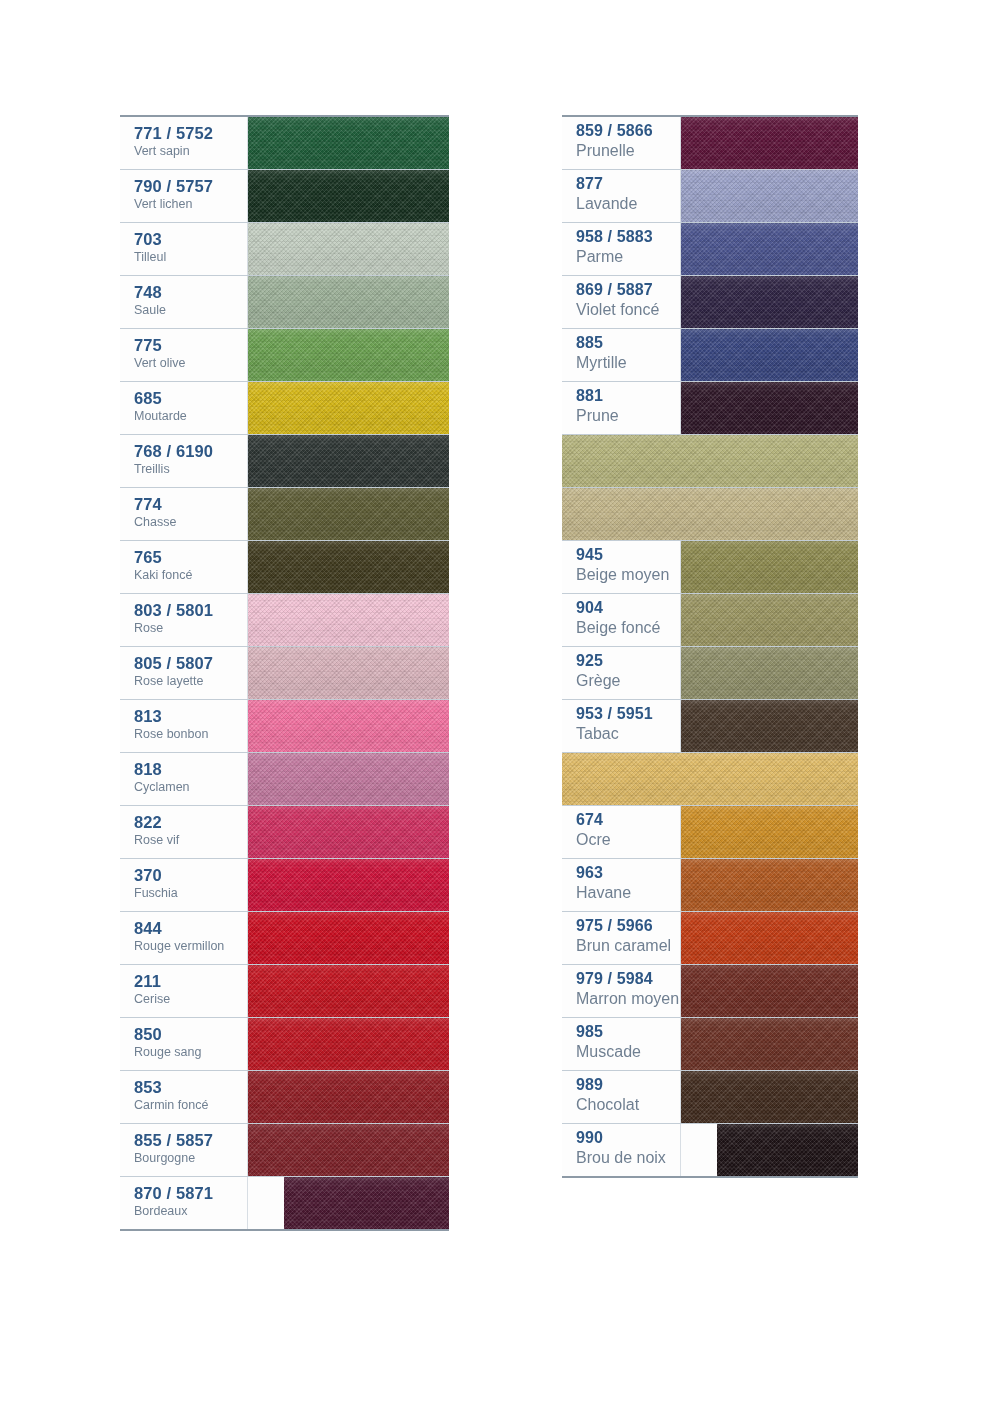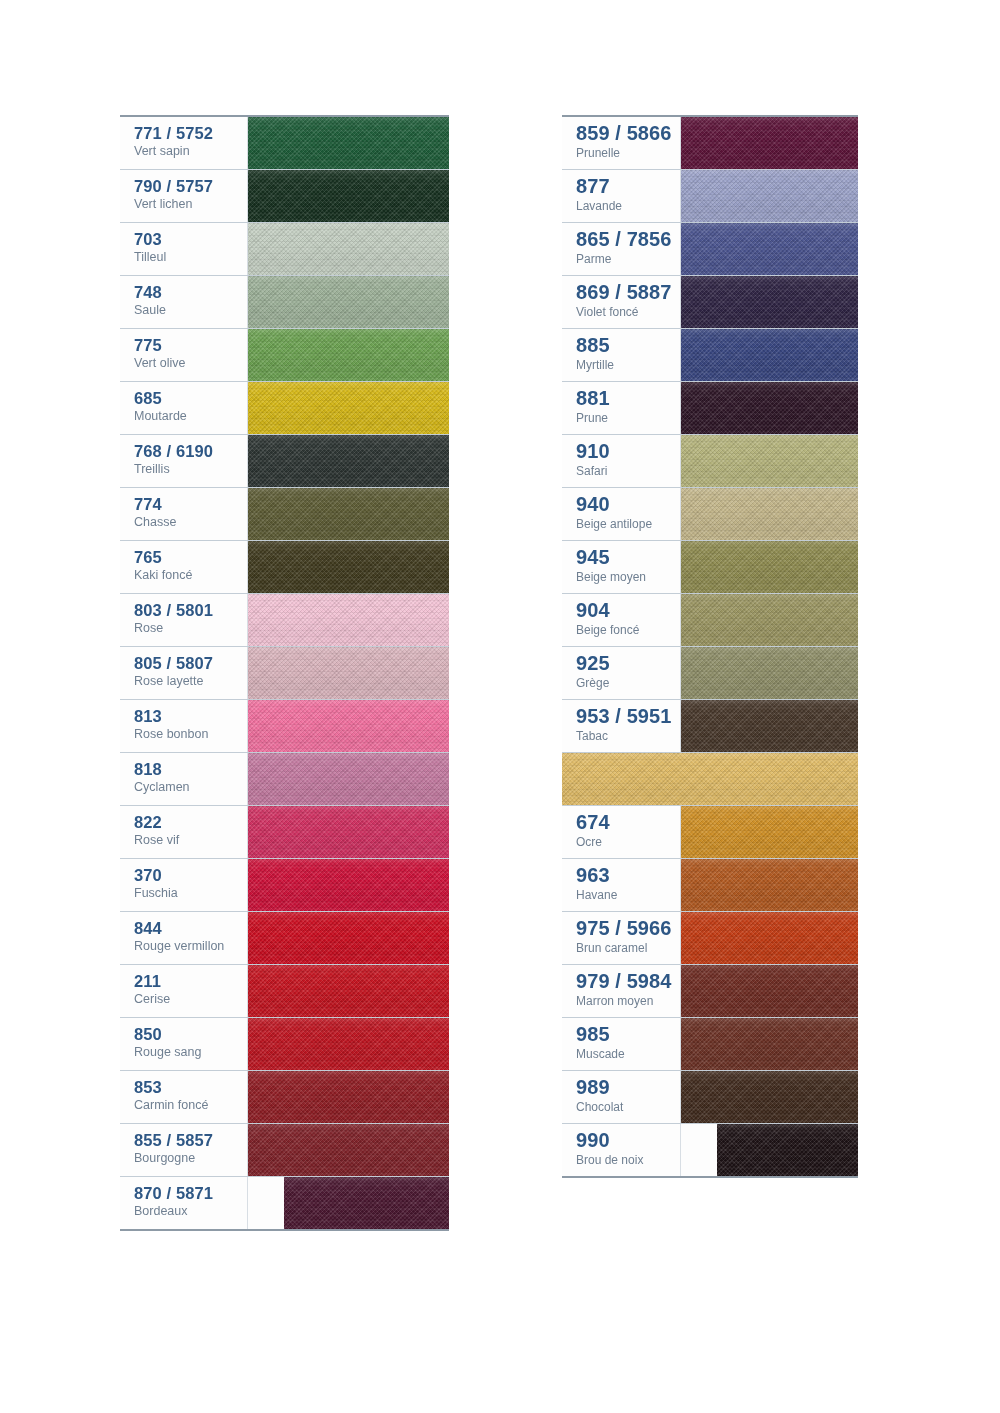--- a/index.html
+++ b/index.html
@@ -68,7 +68,7 @@
     margin-top: 1px;
     white-space: nowrap;
   }
-  .right .code { font-size: 20px; }
+  .right .code { font-size: 16px; }
   .right .name { font-size: 12px; }
 
   .color-cell {

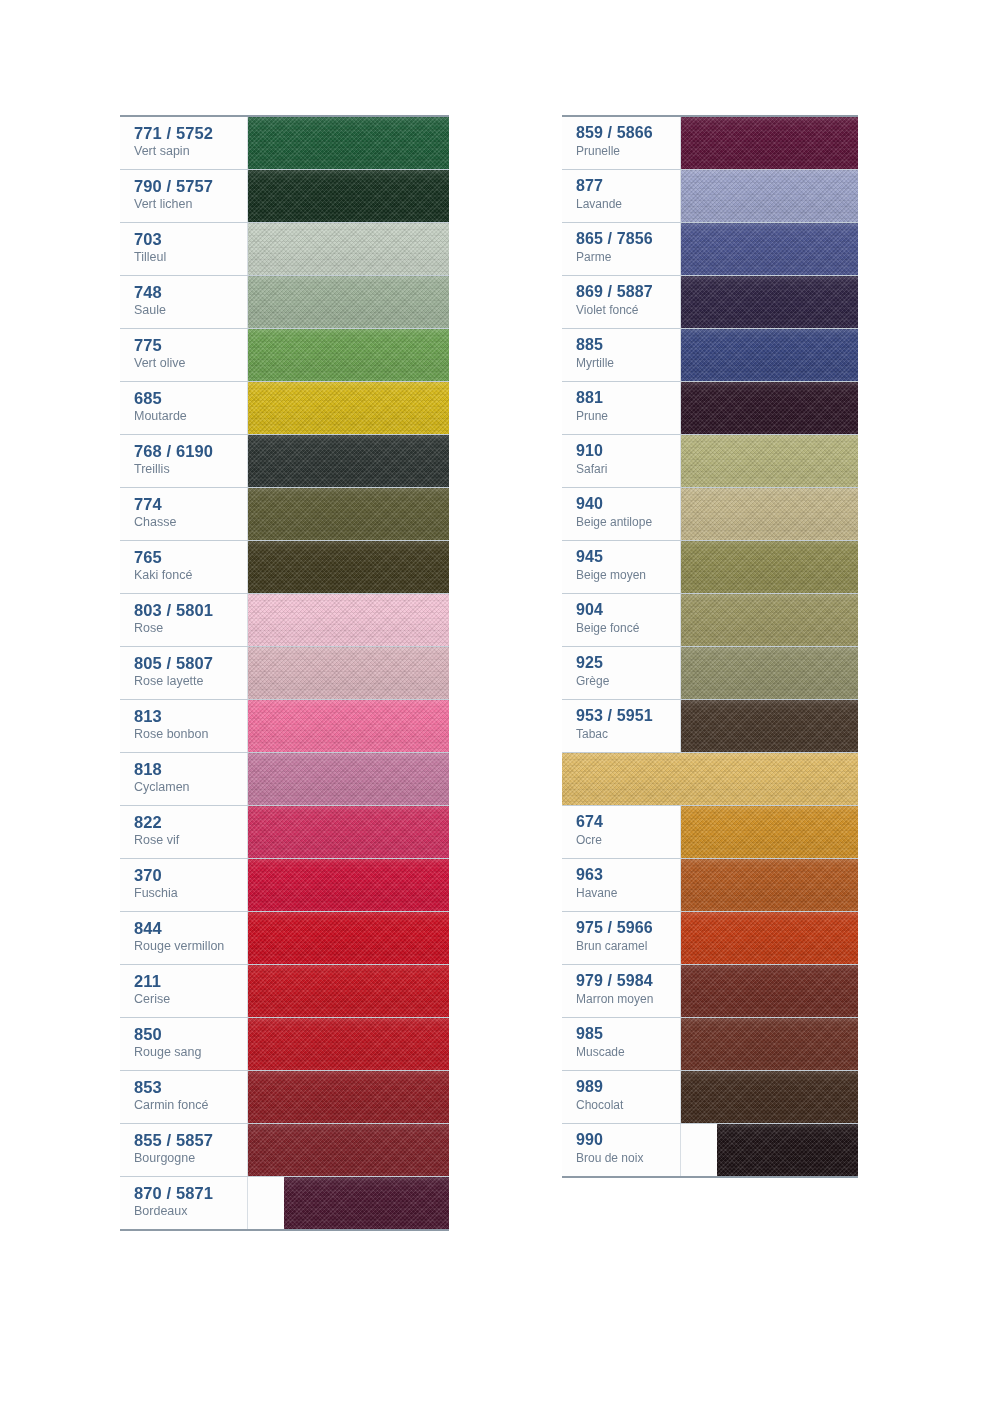--- a/index.html
+++ b/index.html
@@ -69,7 +69,7 @@
     white-space: nowrap;
   }
   .right .code { font-size: 16px; }
-  .right .name { font-size: 12px; }
+  .right .name { font-size: 16px; }
 
   .color-cell {
     flex: 1 1 auto;

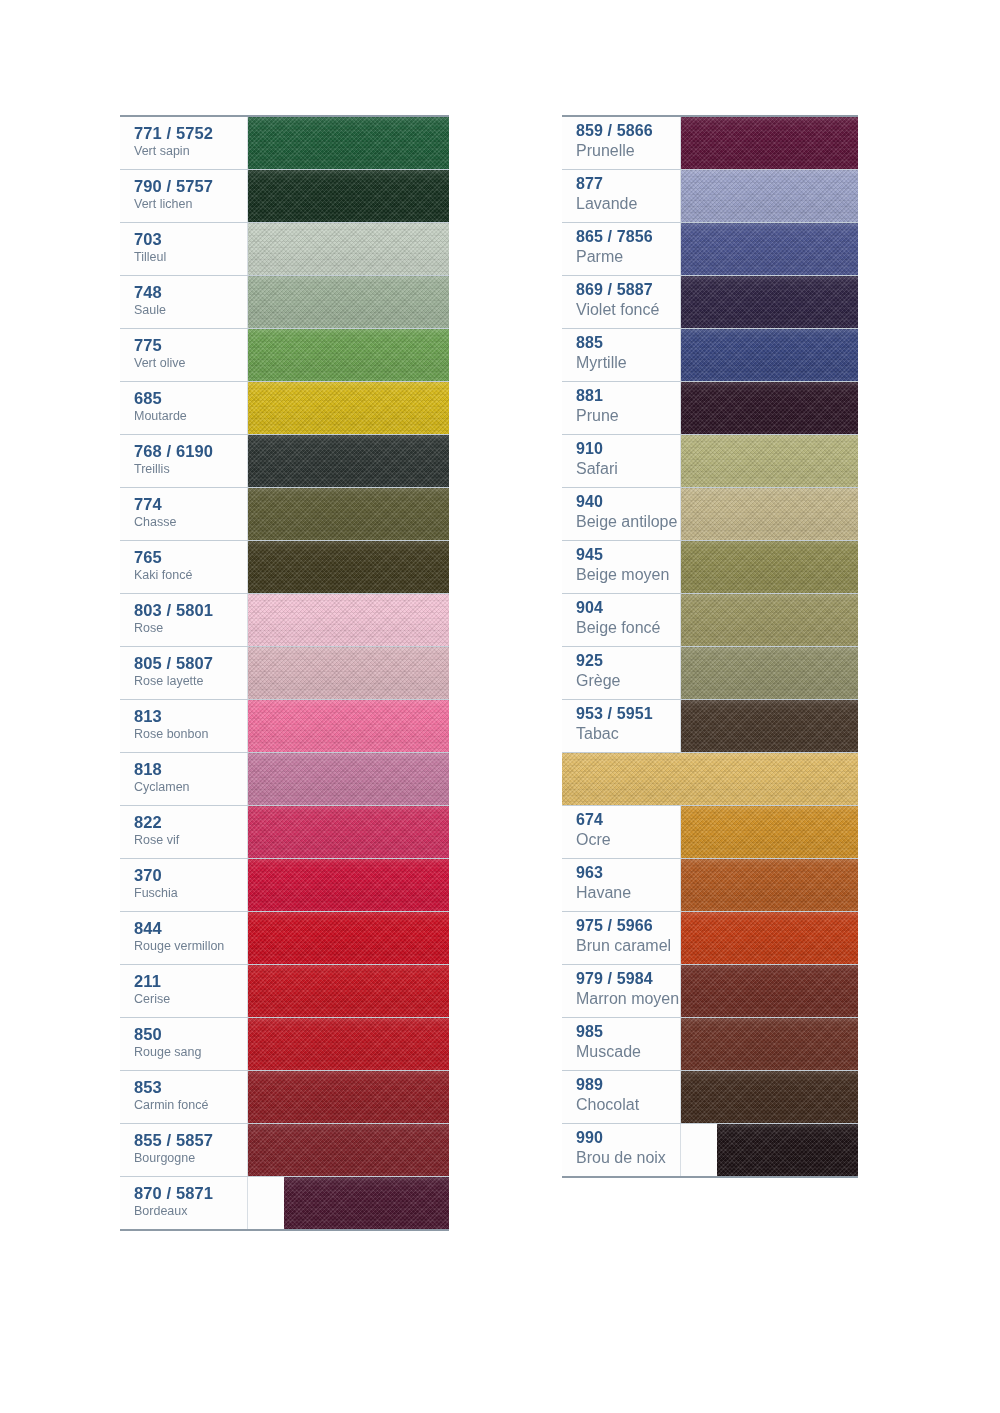--- a/index.html
+++ b/index.html
@@ -277,7 +277,7 @@
       </div>
       <div class="row">
         <div class="label-cell">
-          <div class="code">865 / 7856</div>
+          <div class="code">958 / 5883</div>
           <div class="name">Parme</div>
         </div>
         <div class="color-cell" style="background: rgb(73, 83, 142);"></div>

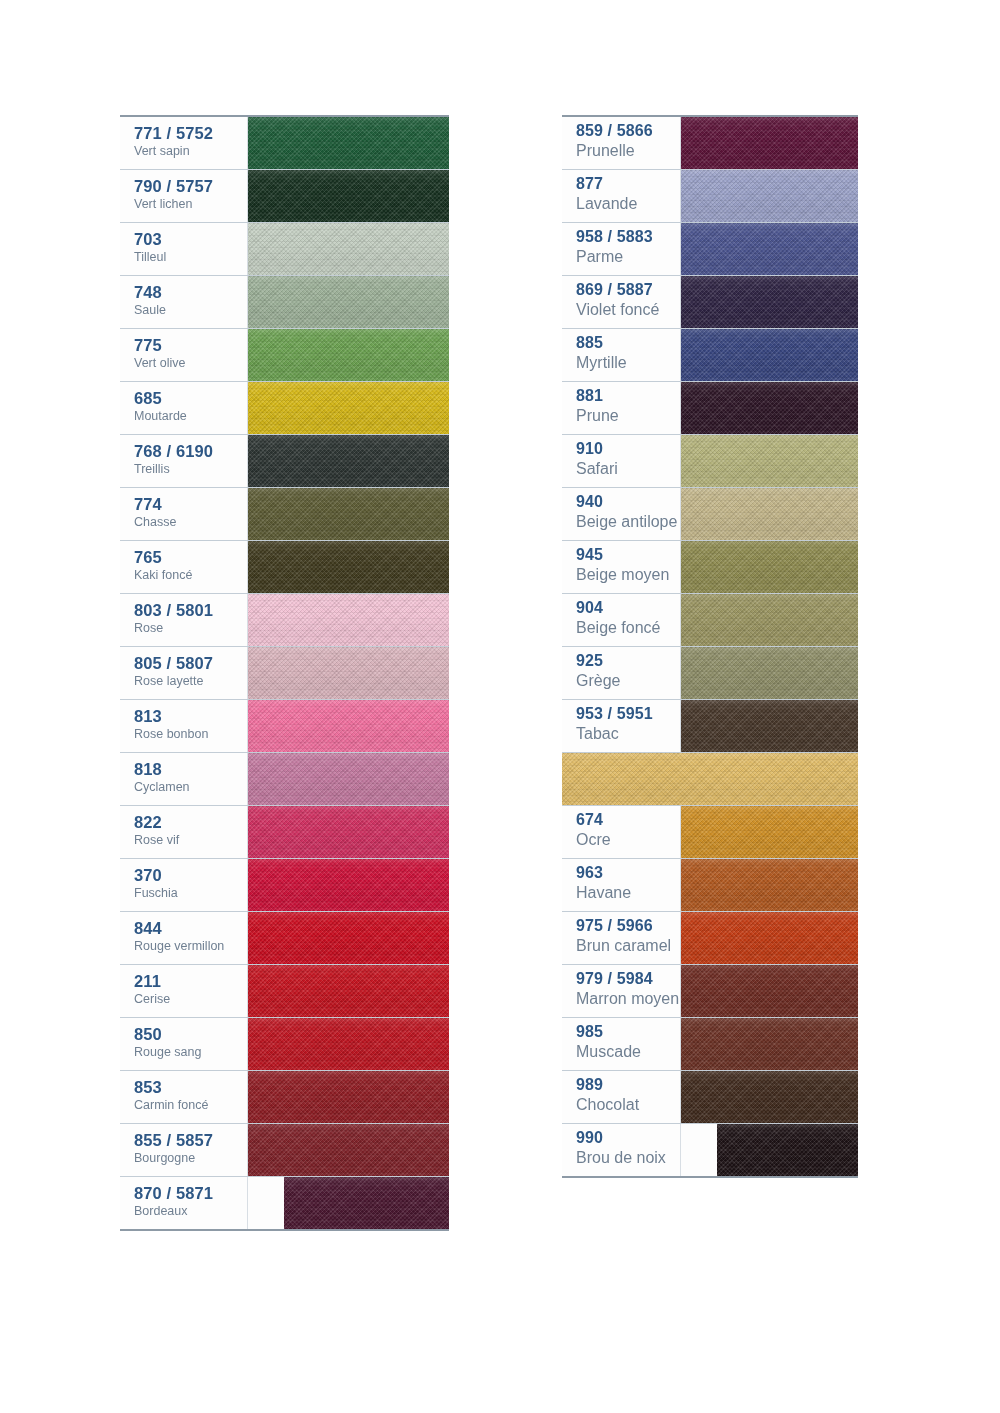--- a/index.html
+++ b/index.html
@@ -304,10 +304,6 @@
         <div class="color-cell" style="background: rgb(45, 21, 38);"></div>
       </div>
       <div class="row">
-        <div class="label-cell">
-          <div class="code">910</div>
-          <div class="name">Safari</div>
-        </div>
         <div class="color-cell" style="background: rgb(181, 180, 124);"></div>
       </div>
       <div class="row">

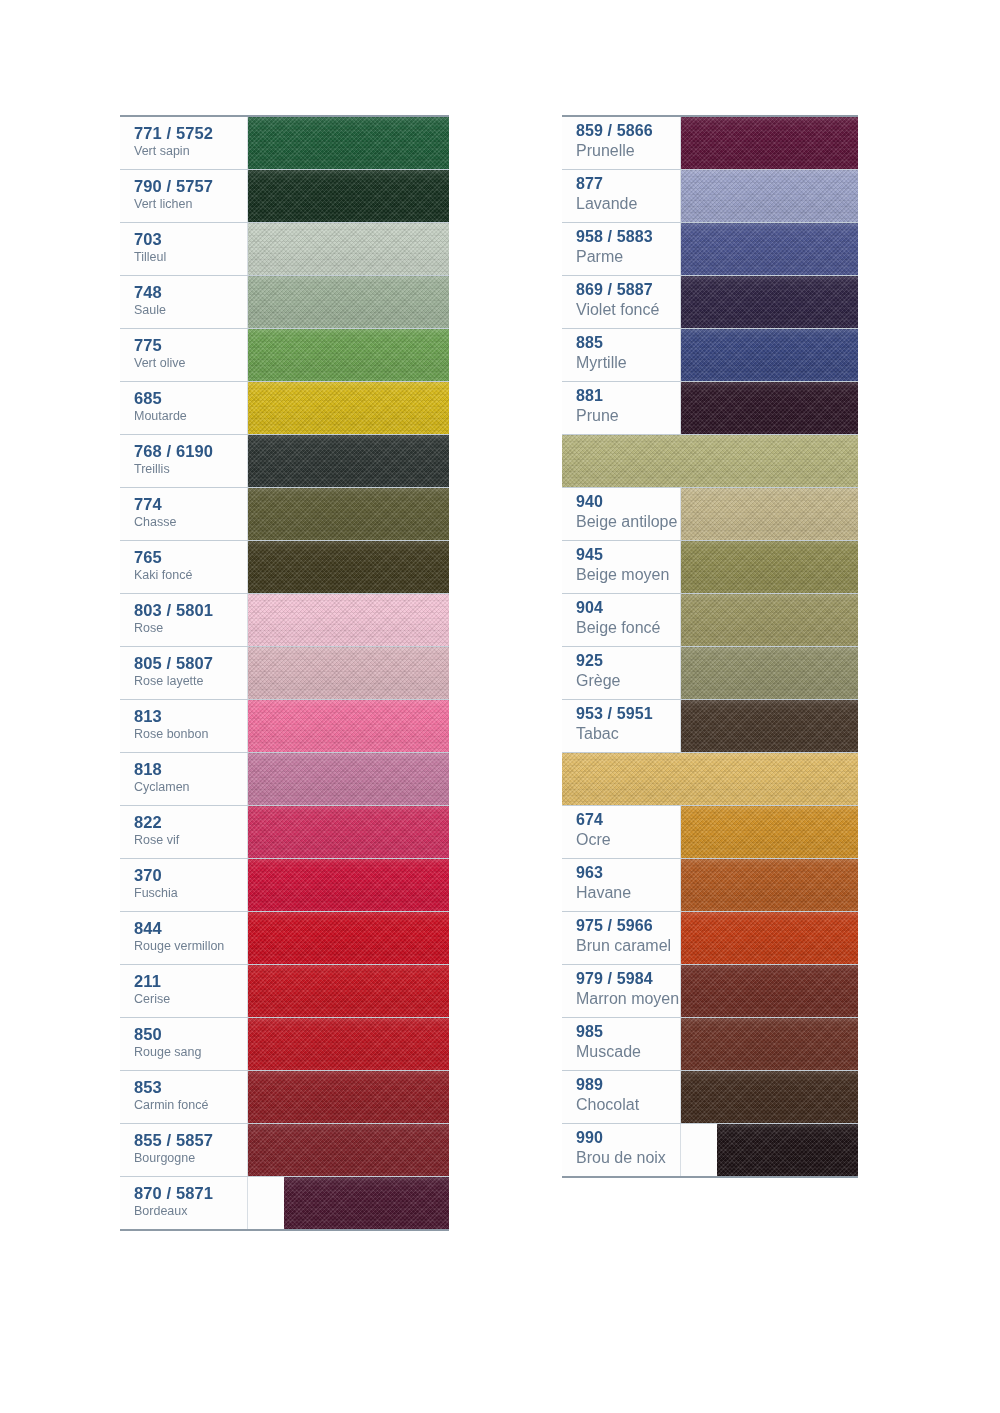--- a/index.html
+++ b/index.html
@@ -307,10 +307,6 @@
         <div class="color-cell" style="background: rgb(181, 180, 124);"></div>
       </div>
       <div class="row">
-        <div class="label-cell">
-          <div class="code">940</div>
-          <div class="name">Beige antilope</div>
-        </div>
         <div class="color-cell" style="background: rgb(195, 182, 138);"></div>
       </div>
       <div class="row">

